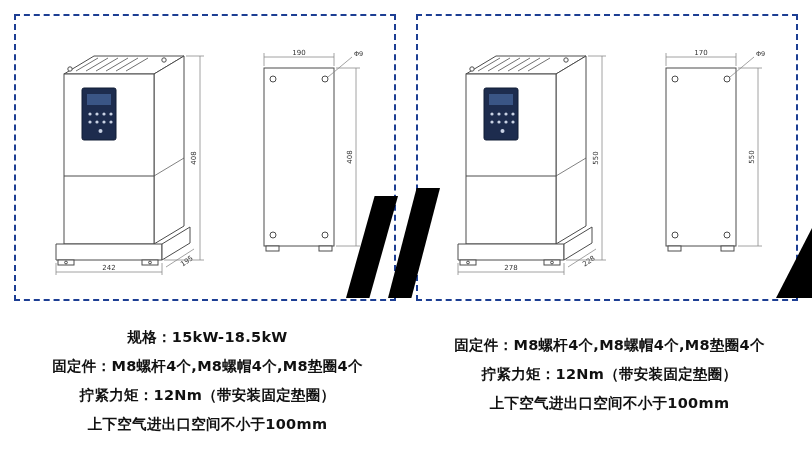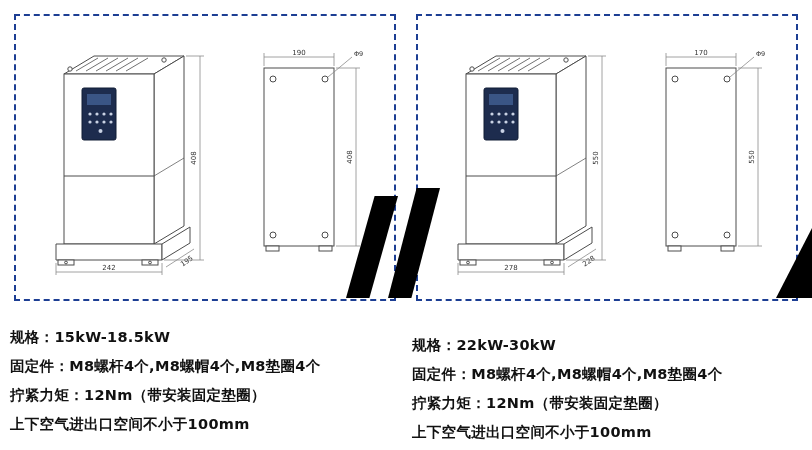--- a/index.html
+++ b/index.html
@@ -22,7 +22,7 @@
   .specs{position:absolute;width:395px;font-size:14.5px;line-height:18px;}
   .specs-left{left:10px;top:328px;}
   .specs-right{left:412px;top:336px;}
-  .spec-line{margin:0 0 11px 0;letter-spacing:.3px;}
+  .spec-line{margin:0 0 11px 0;letter-spacing:.3px;text-align:center;}
   .spec-label{font-weight:600;}
   .spec-value{font-weight:700;}
   svg text{fill:#333;}

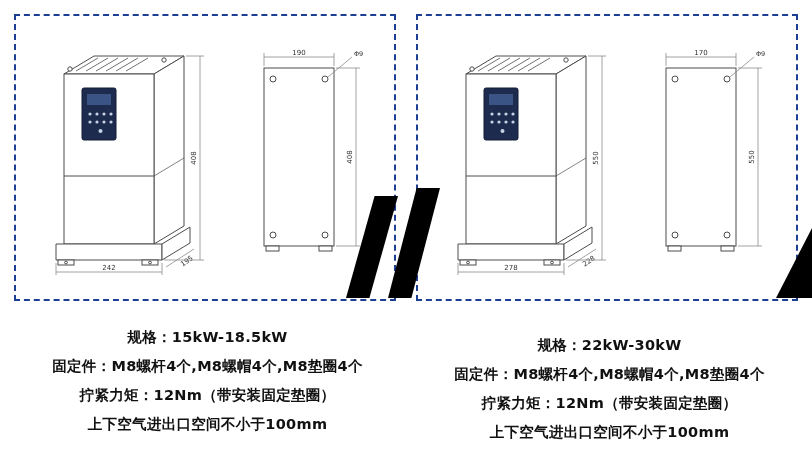--- a/index.html
+++ b/index.html
@@ -208,7 +208,6 @@
   </div>
 
   <div class="specs specs-right">
-    <p class="spec-line"><span class="spec-label">规格：</span><span class="spec-value">22kW-30kW</span></p>
     <p class="spec-line"><span class="spec-label">固定件：</span><span class="spec-value">M8螺杆4个,M8螺帽4个,M8垫圈4个</span></p>
     <p class="spec-line"><span class="spec-label">拧紧力矩：</span><span class="spec-value">12Nm（带安装固定垫圈）</span></p>
     <p class="spec-line"><span class="spec-label"></span><span class="spec-value">上下空气进出口空间不小于100mm</span></p>

